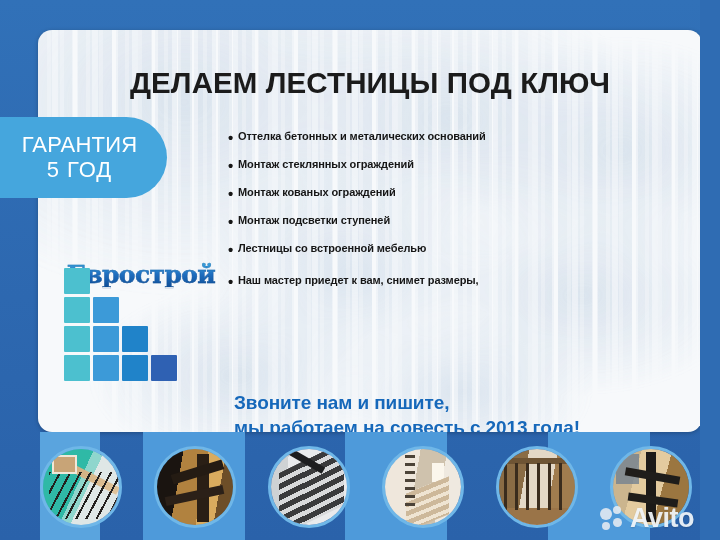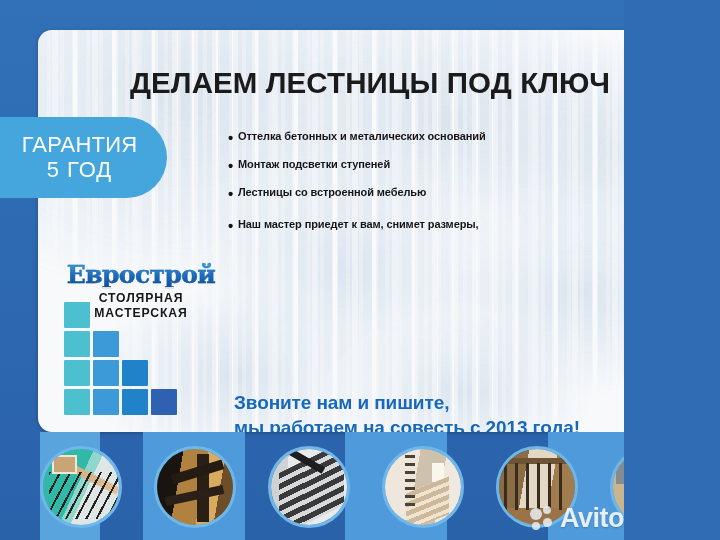--- a/index.html
+++ b/index.html
@@ -9,7 +9,7 @@
     background:#2f6cb3;
   }
   #poster{
-    position:relative;width:624px;height:540px;overflow:hidden;
+    position:relative;width:700px;height:540px;overflow:hidden;
     background:linear-gradient(180deg,#3171b8 0%,#2d68b0 55%,#2a62aa 100%);
   }
 

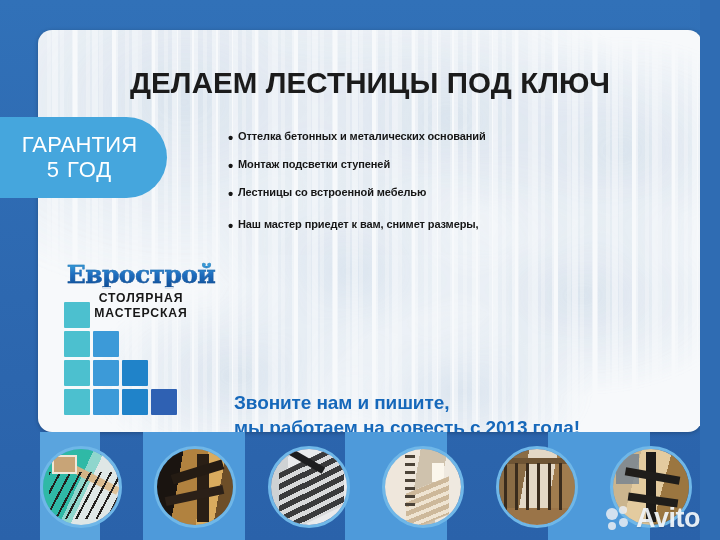--- a/index.html
+++ b/index.html
@@ -211,6 +211,7 @@
 
     <div id="list">
       <div class="bullet">Оттелка бетонных и металических оснований</div>
+      <div class="bullet">Монтаж стеклянных ограждений</div>
       <div class="bullet">Монтаж подсветки ступеней</div>
       <div class="bullet">Лестницы со встроенной мебелью</div>
       <div class="bullet gap">

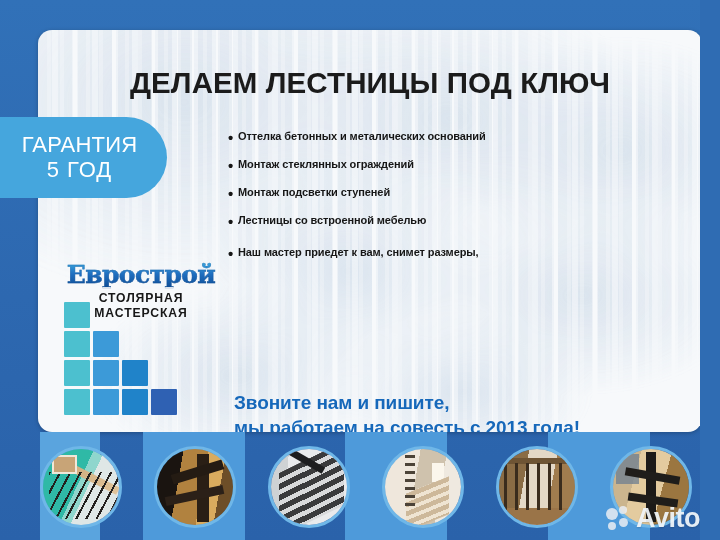--- a/index.html
+++ b/index.html
@@ -212,6 +212,7 @@
     <div id="list">
       <div class="bullet">Оттелка бетонных и металических оснований</div>
       <div class="bullet">Монтаж стеклянных ограждений</div>
+      <div class="bullet">Монтаж кованых ограждений</div>
       <div class="bullet">Монтаж подсветки ступеней</div>
       <div class="bullet">Лестницы со встроенной мебелью</div>
       <div class="bullet gap">

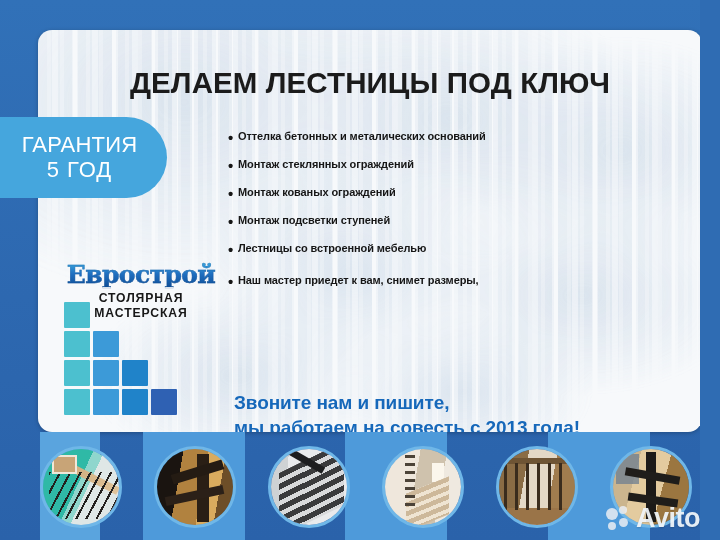--- a/index.html
+++ b/index.html
@@ -227,10 +227,6 @@
 
     <div id="logo">
       <div id="logo-word">Еврострой</div>
-      <div id="logo-sub">
-        <div>СТОЛЯРНАЯ</div>
-        <div>МАСТЕРСКАЯ</div>
-      </div>
       <div id="logo-steps">
           <i style="width: 26px; height: 26px; left: 0px; bottom: 0px; background: rgb(76, 192, 207);"></i>
           <i style="width: 26px; height: 26px; left: 0px; bottom: 29px; background: rgb(76, 192, 207);"></i>

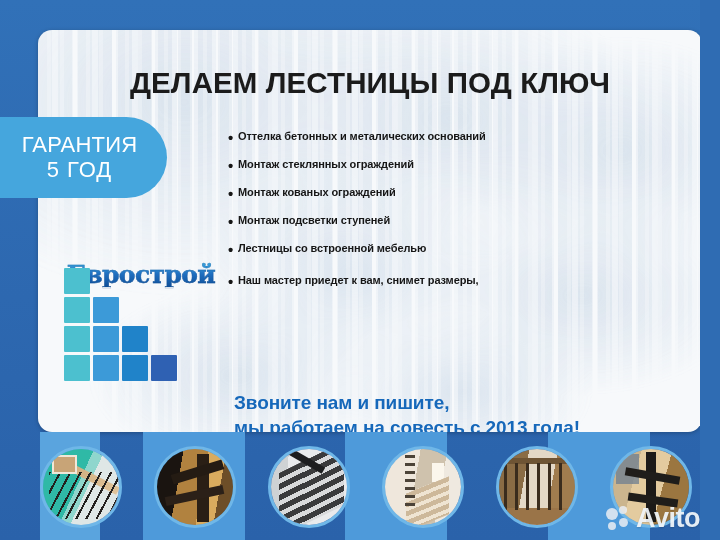--- a/index.html
+++ b/index.html
@@ -182,7 +182,7 @@
 
   
   #avito{
-    position:absolute;right:0;bottom:8px;
+    position:absolute;right:6px;bottom:8px;
     display:flex;align-items:center;gap:5px;
     opacity:.93;pointer-events:none;
   }

